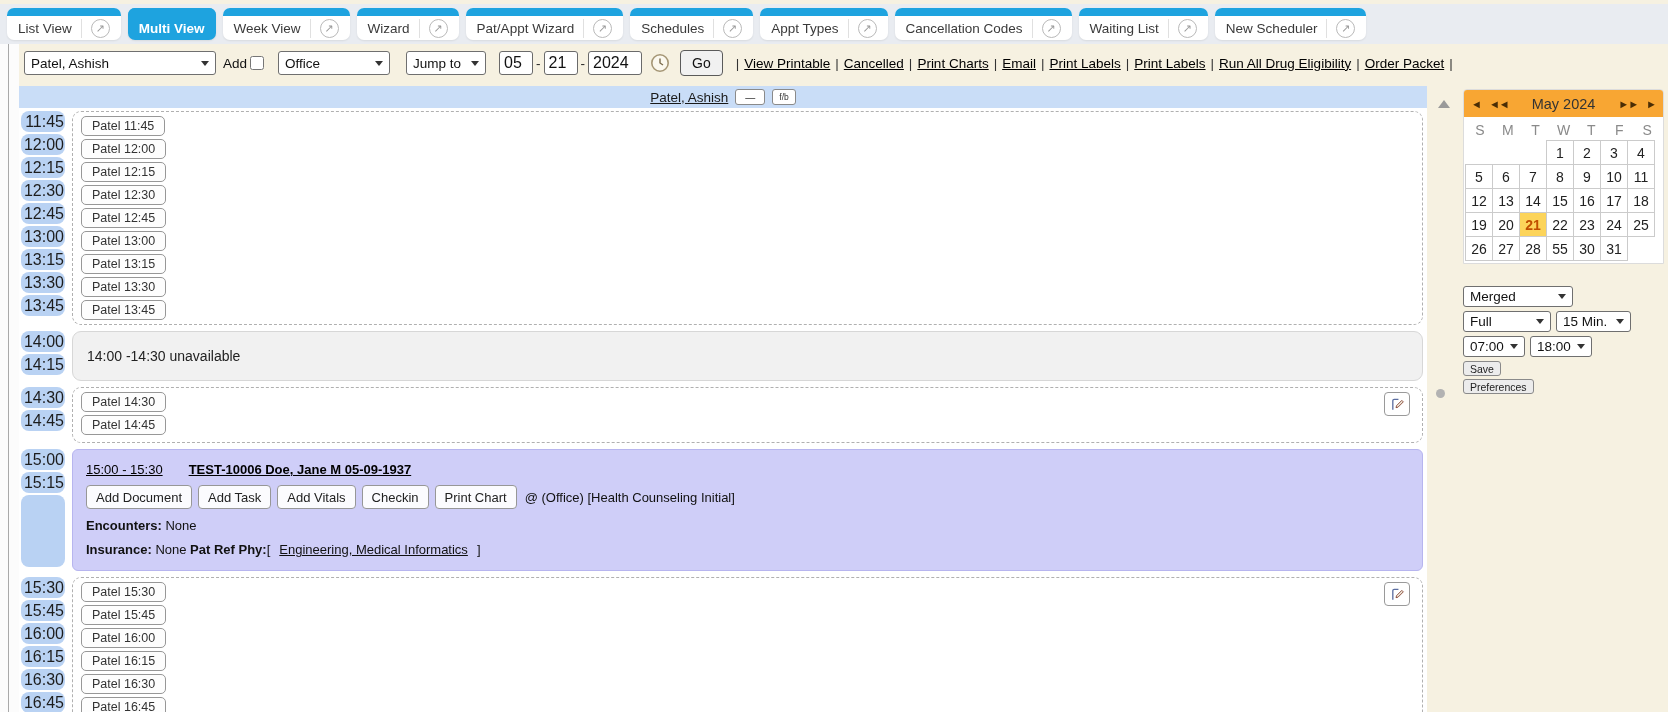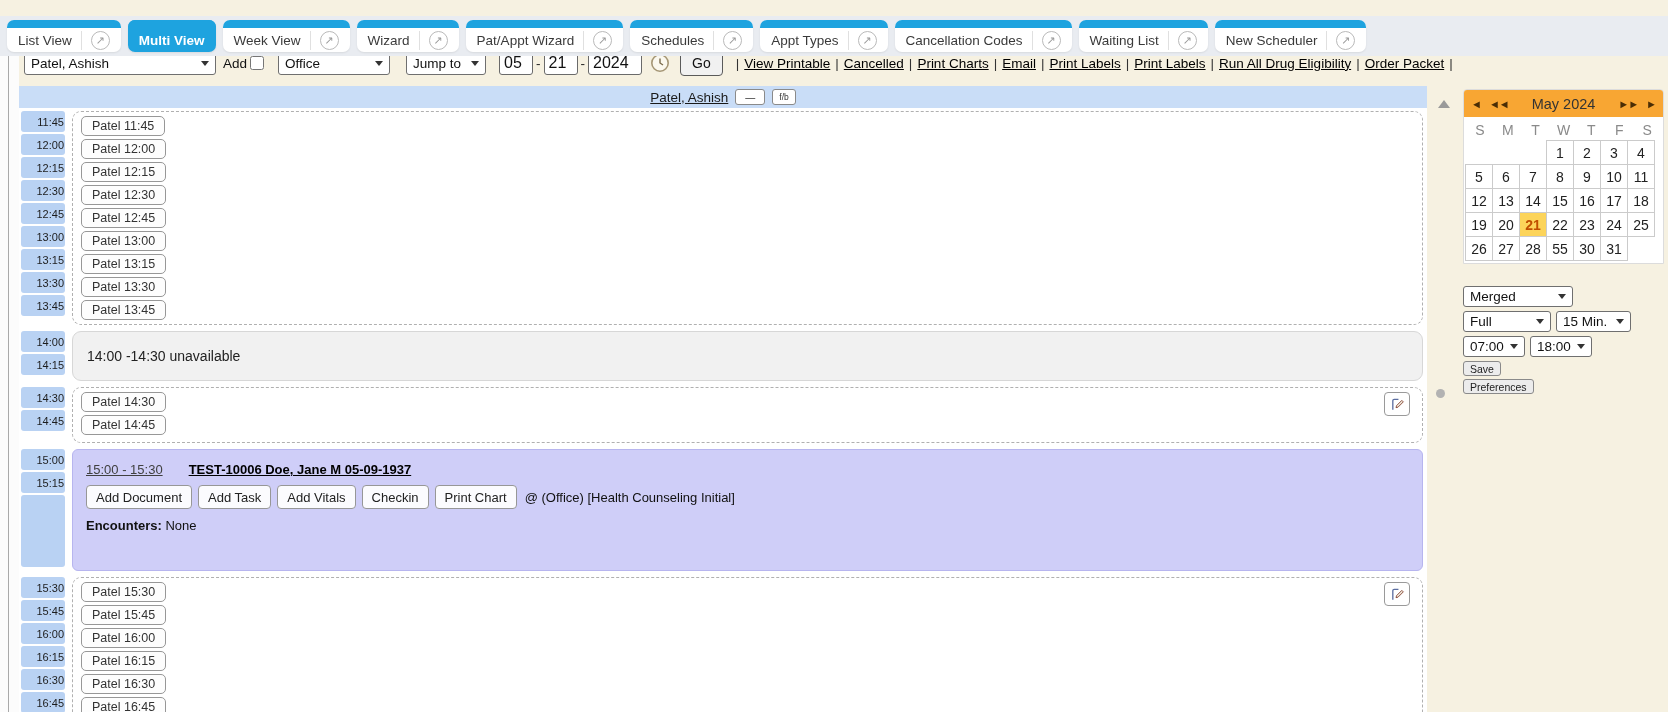--- a/index.html
+++ b/index.html
@@ -8,7 +8,7 @@
   .app { position:relative; width:1668px; height:712px; overflow:hidden; background:var(--toolbar-bg,#f6f1e1); }
 
   
-  .tabbar { position:absolute; top:16px; left:0; width:1668px; height:40px;
+  .tabbar { position:absolute; top:4px; left:0; width:1668px; height:40px;
             background:#e9ecf1; display:flex; gap:7px; padding:4px 0 6px 7px; z-index:4; }
   .tab { border-radius:7px; overflow:hidden; background:#fff; height:32px; flex:none;
          box-shadow:0 1px 2px rgba(0,0,0,0.08); cursor:pointer; }

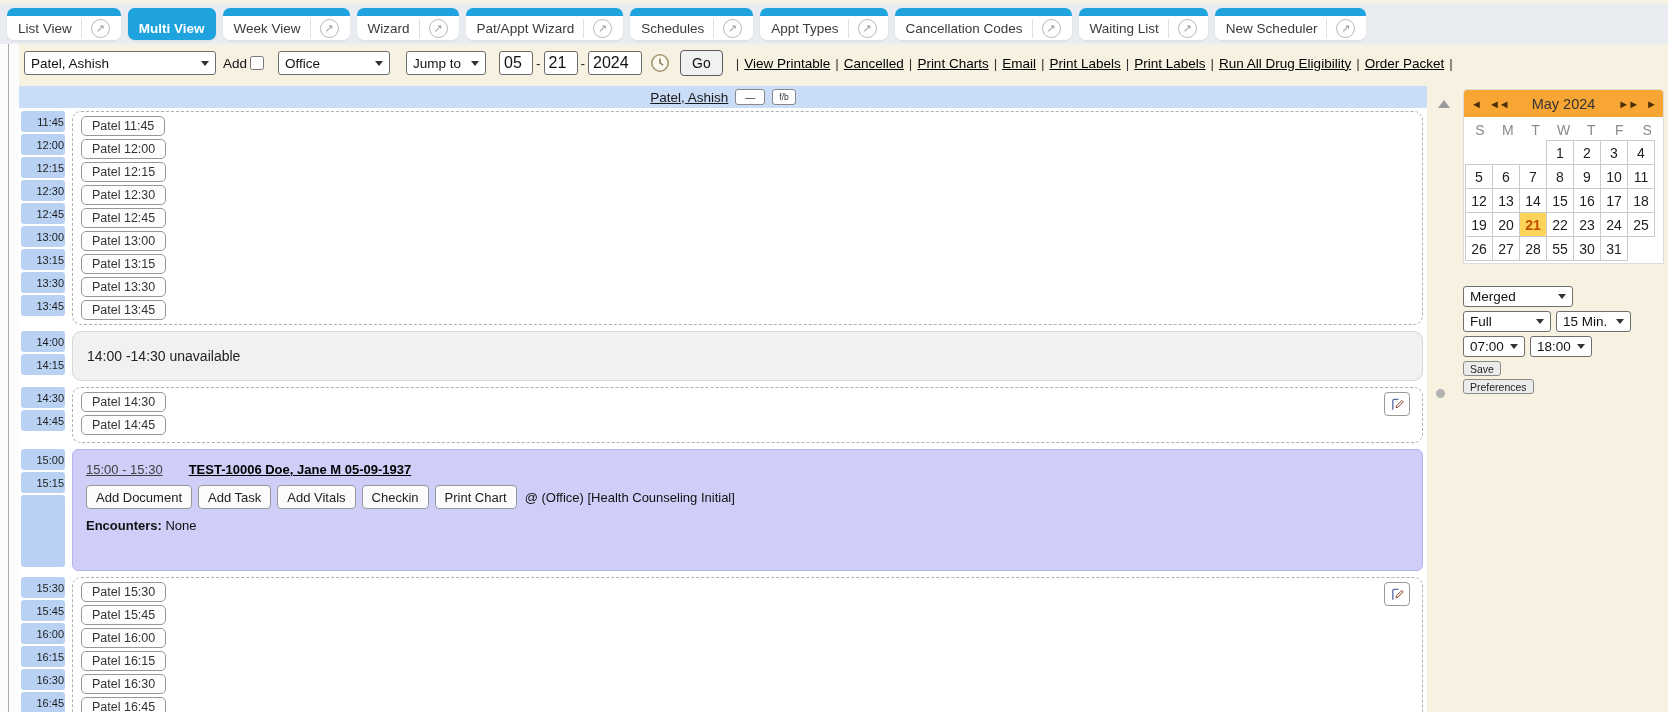--- a/index.html
+++ b/index.html
@@ -60,8 +60,8 @@
   .cal-body { padding:3px 4px 0 2px; }
   .section { display:flex; margin-bottom:6px; }
   .time-col { width:44px; flex:none; margin-right:7px; }
-  .time-cell { height:21px; margin-bottom:2px; background:var(--time-cell,#b9d2f3); border-radius:3px;
-               font-size:11px; color:#1d1d1d; display:flex; align-items:center; justify-content:flex-end;
+  .time-cell { height:21px; margin-bottom:2px; background:var(--time-cell,#b9d2f3); border-radius:8px;
+               font-size:16px; color:#1d1d1d; display:flex; align-items:center; justify-content:flex-end;
                padding-right:1px; cursor:pointer; }
   .time-fill { height:72px; cursor:default; }
   .content { flex:1; position:relative; }

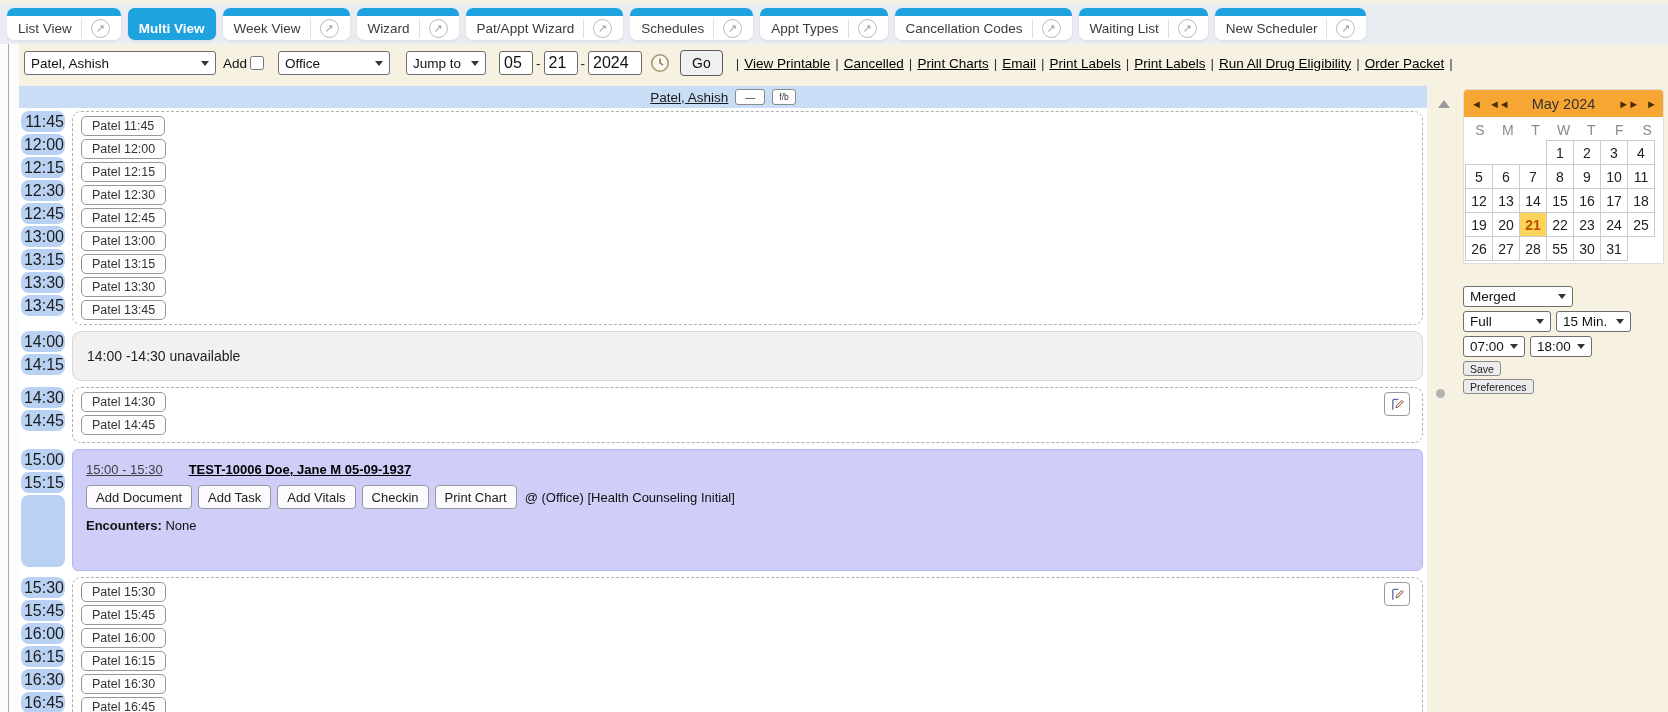--- a/index.html
+++ b/index.html
@@ -82,7 +82,7 @@
   .appt-box { background:var(--appointment-bg,#cfcef8); border:1px solid #b7b5ef; border-radius:6px;
               height:122px; padding:12px 0 0 13px; font-size:13px; color:#111; }
   .appt-title { display:flex; gap:26px; align-items:baseline; }
-  .appt-time { color:#404040; text-decoration:underline; cursor:pointer; }
+  .appt-time { color:#000000; text-decoration:underline; cursor:pointer; }
   .appt-patient { color:#000; font-weight:bold; text-decoration:underline; cursor:pointer; }
   .appt-actions { display:flex; align-items:center; margin-top:8px; }
   .appt-btns { display:inline-flex; gap:6px; margin-right:8px; }

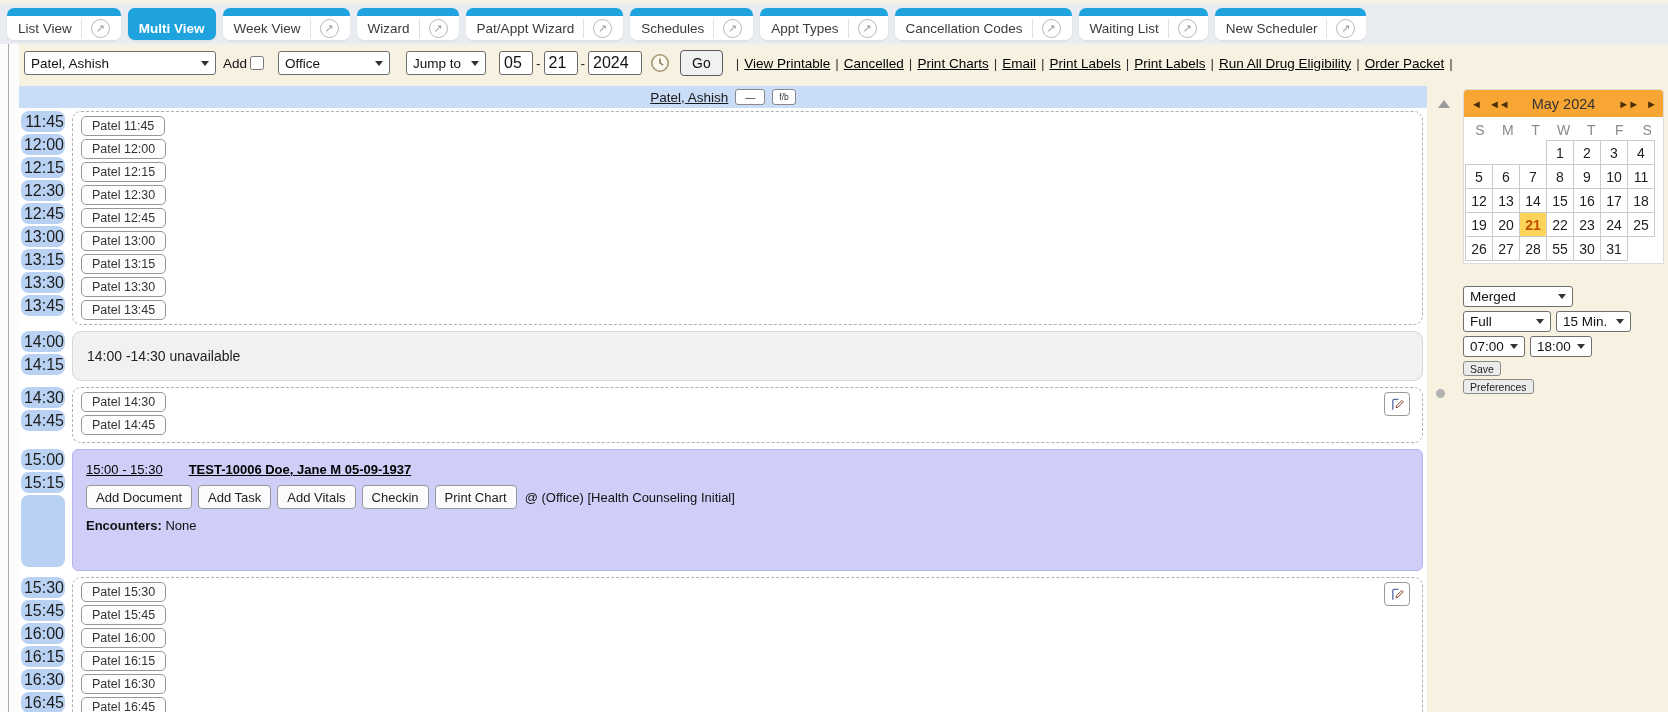--- a/index.html
+++ b/index.html
@@ -365,6 +365,11 @@
               <div class="appt-line">
                 <b>Encounters:</b>
                 <span>None</span>
+              </div>
+              <div class="appt-line">
+                <b>Insurance:</b>
+                <span>None</span>
+                <b>Pat Ref Phy:</b><span>[</span><a class="ref-link">Engineering, Medical Informatics</a><span>]</span>
               </div>
             </div>
           </div>

